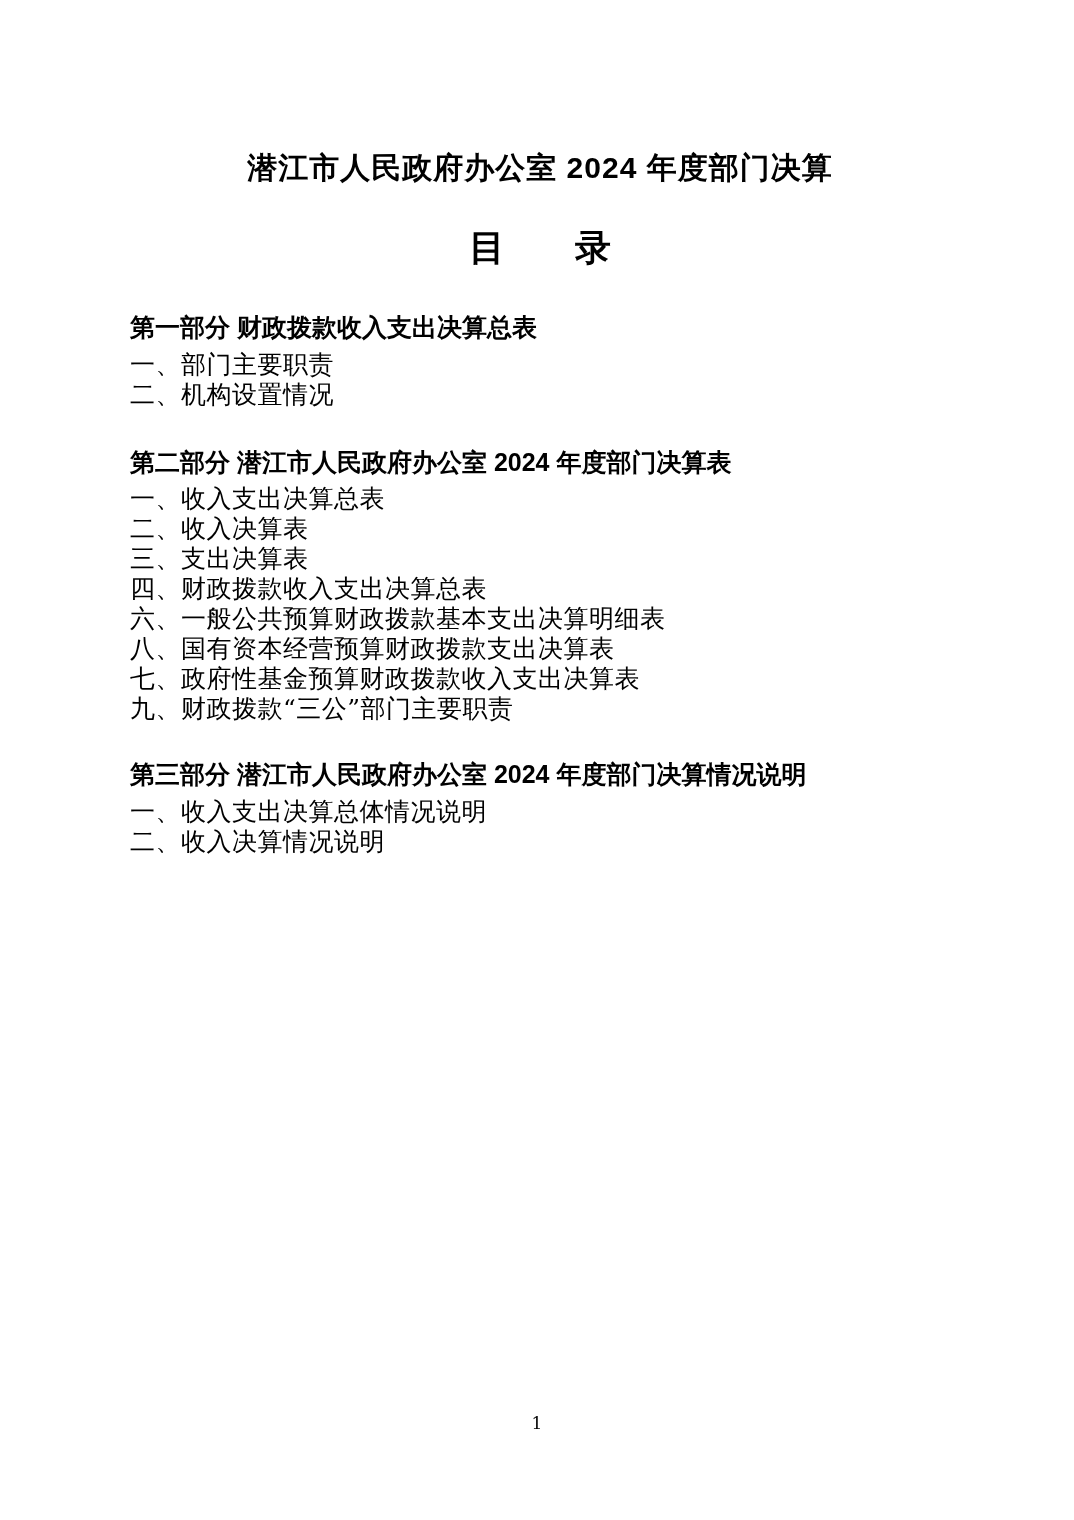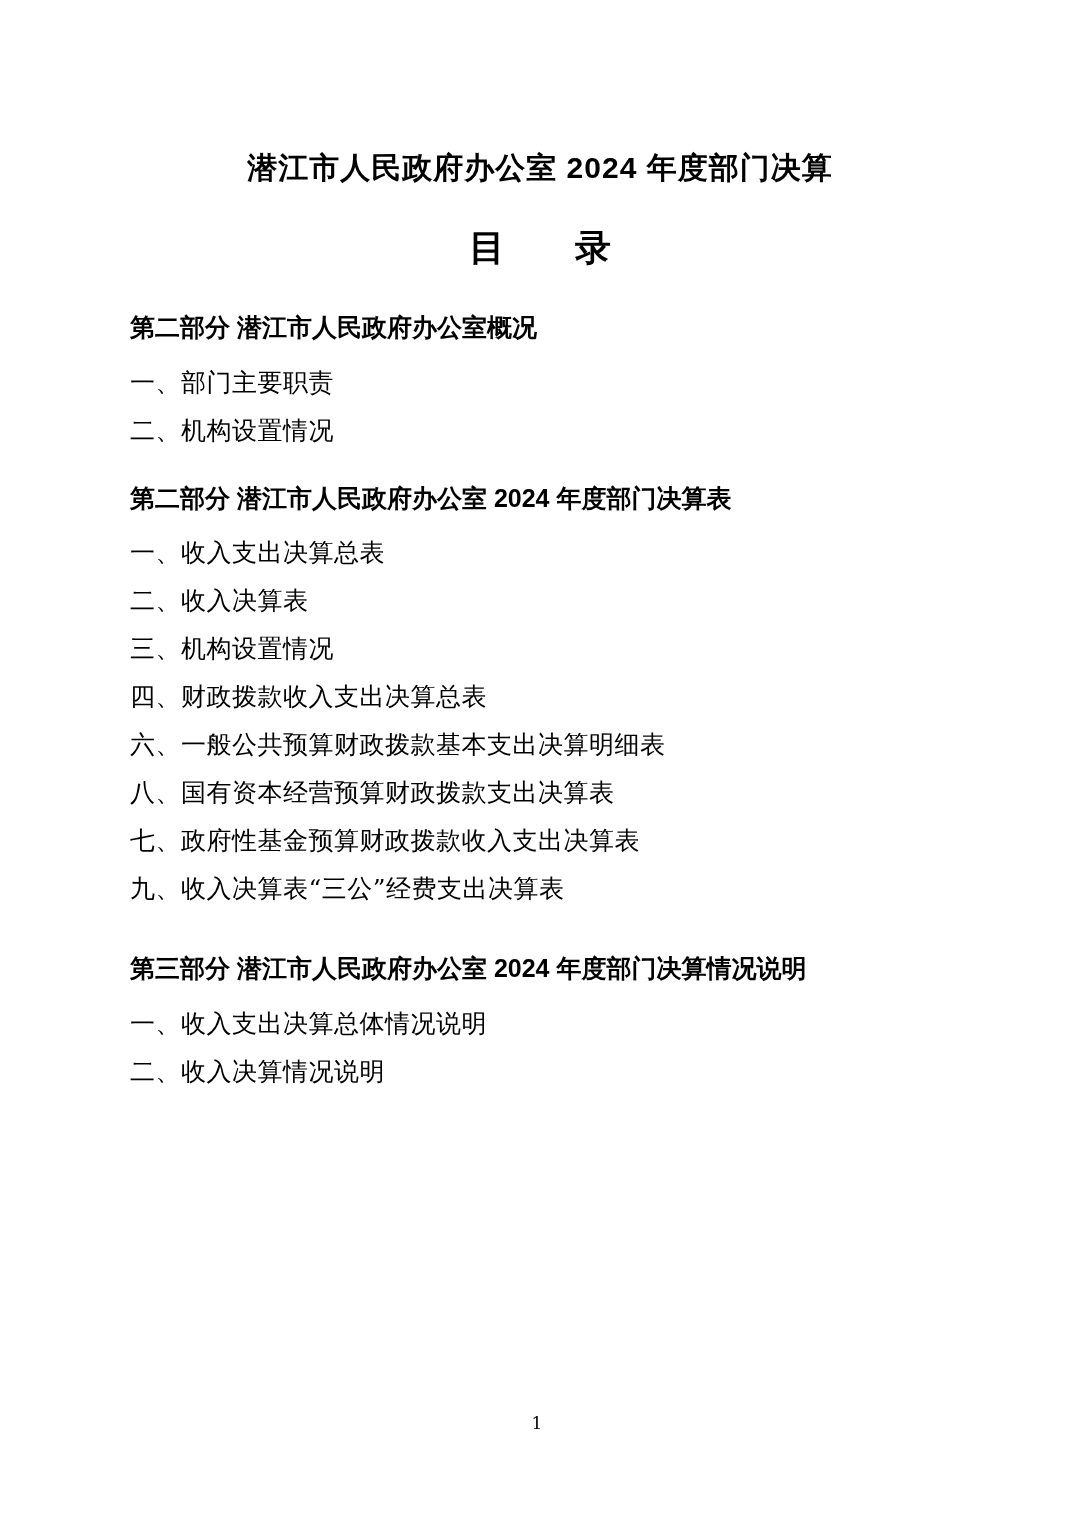--- a/index.html
+++ b/index.html
@@ -86,7 +86,7 @@
 
     <div class="toc-heading">目 录</div>
 
-    <div class="part-title">第二部分  潜江市人民政府办公室概况</div>
+    <div class="part-title">第一部分  财政拨款收入支出决算总表</div>
     <div class="entry first-in-group">一、部门主要职责</div>
     <div class="entry">二、机构设置情况</div>
 

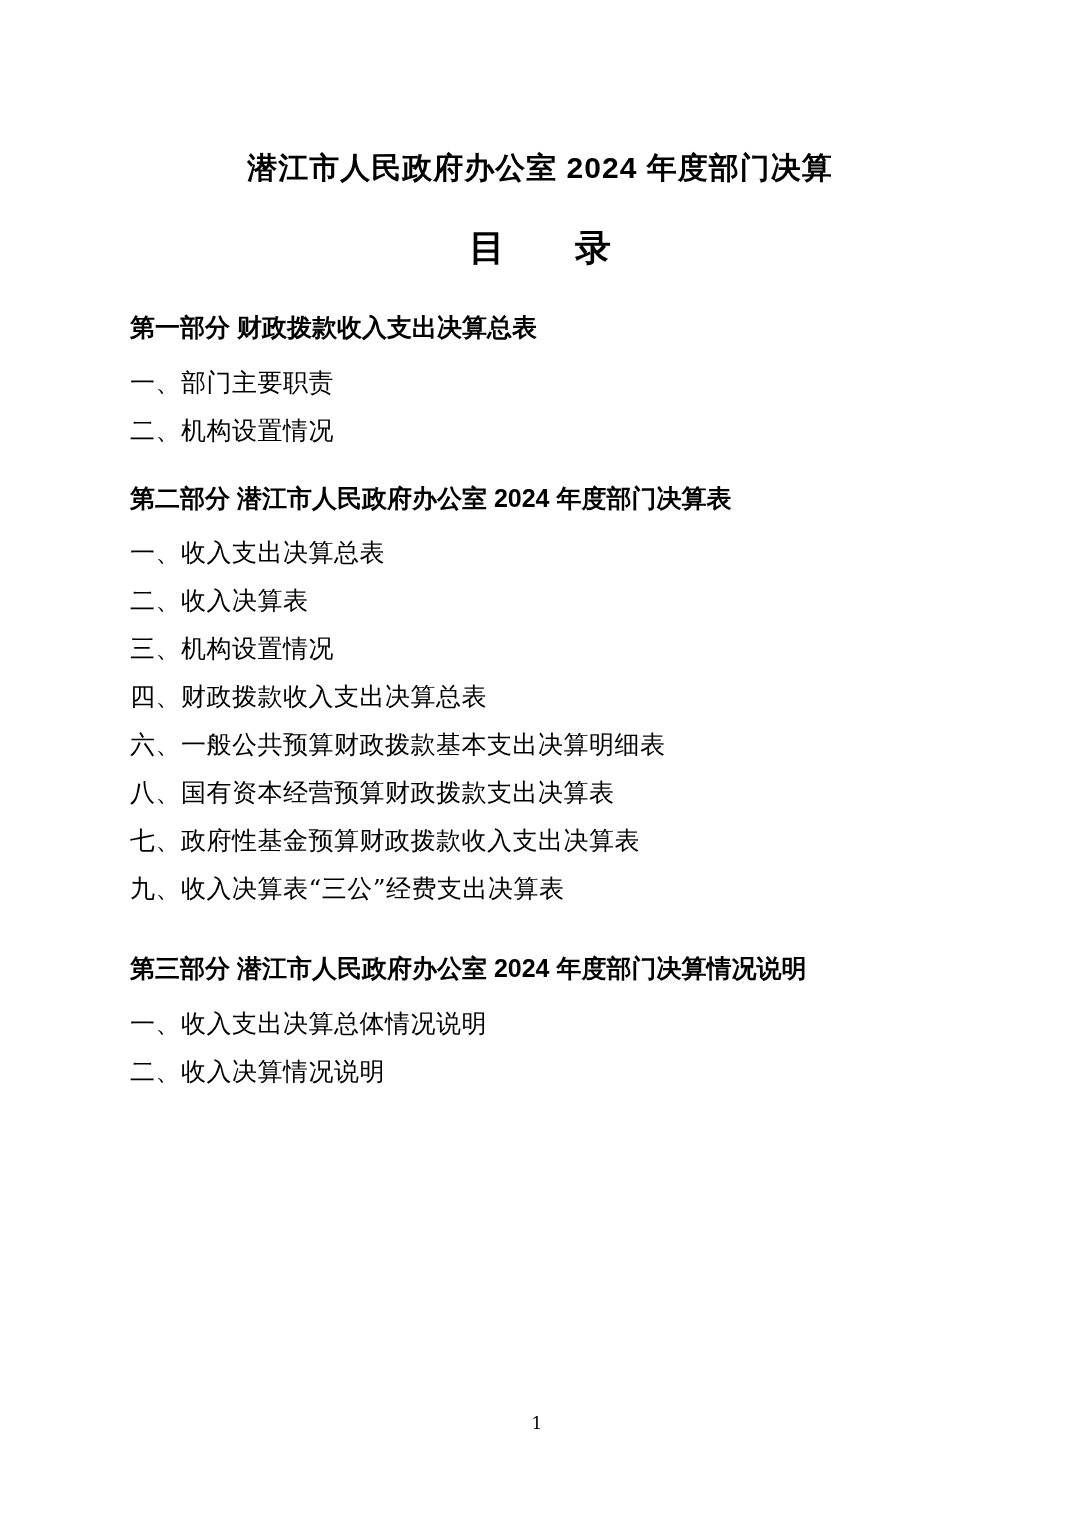--- a/index.html
+++ b/index.html
@@ -60,7 +60,7 @@
     font-family: "DejaVu Serif", serif;
     font-size: 25px;
     line-height: 1.0;
-    margin-top: 23px;
+    margin-top: 5px;
     letter-spacing: 0.5px;
     white-space: pre;
   }

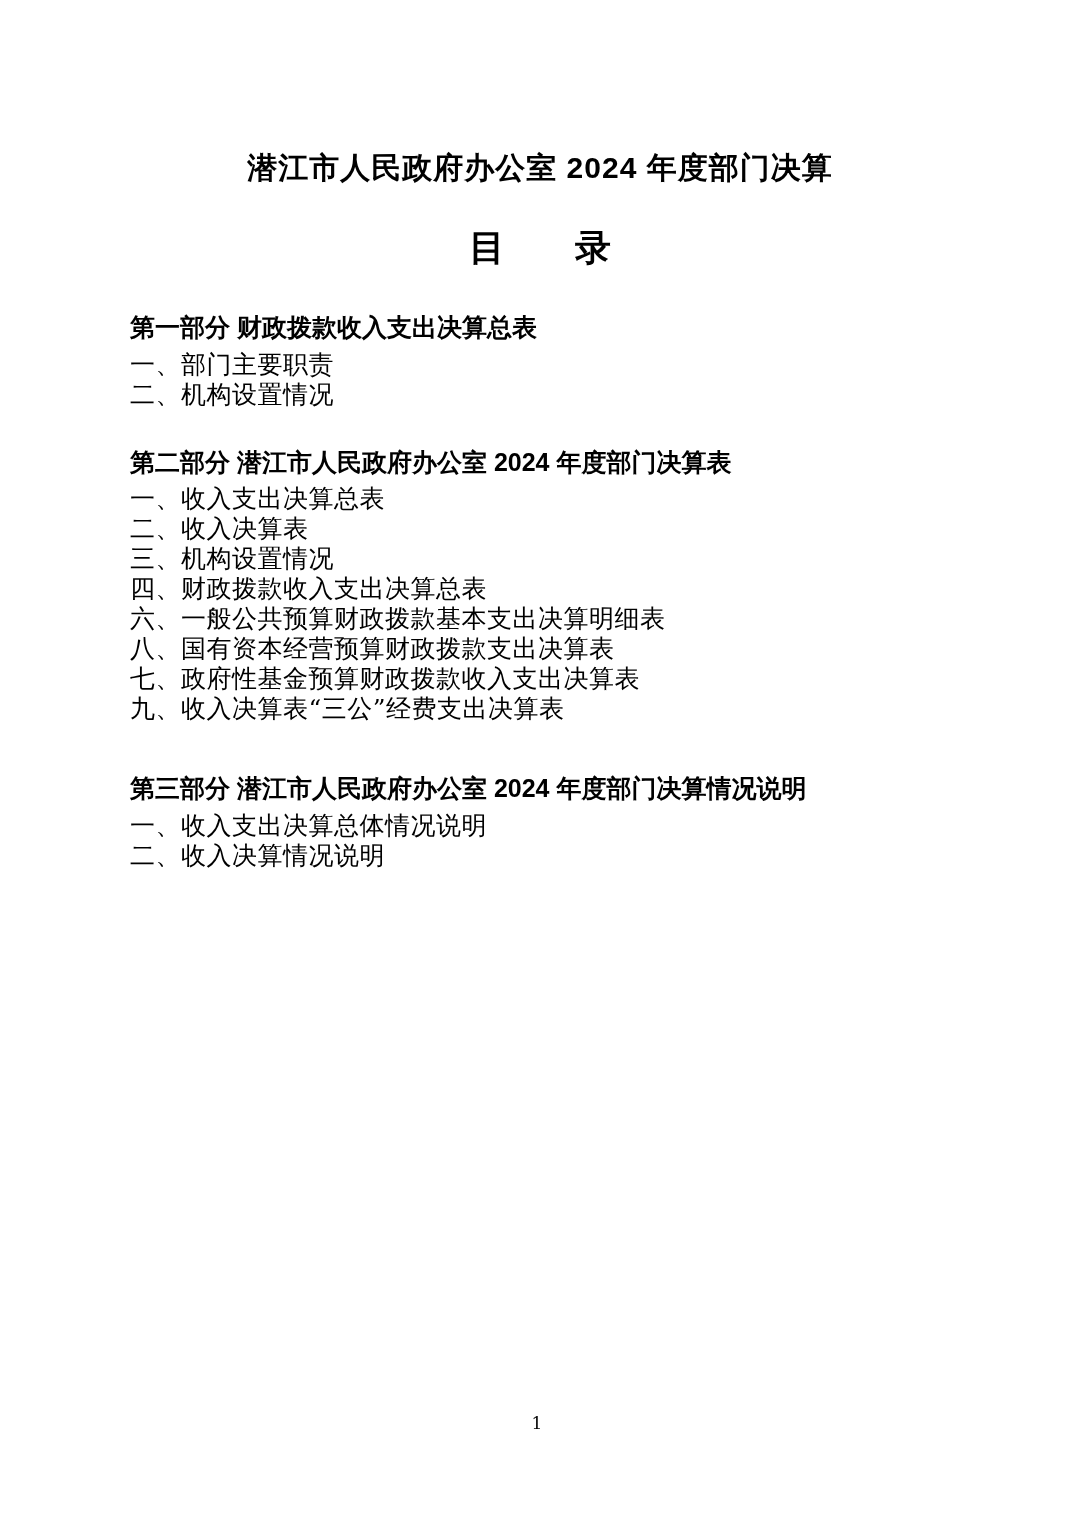--- a/index.html
+++ b/index.html
@@ -93,7 +93,7 @@
     <div class="part-title">第二部分 潜江市人民政府办公室 2024 年度部门决算表</div>
     <div class="entry first-in-group">一、收入支出决算总表</div>
     <div class="entry">二、收入决算表</div>
-    <div class="entry">三、机构设置情况</div>
+    <div class="entry">三、支出决算表</div>
     <div class="entry">四、财政拨款收入支出决算总表</div>
     <div class="entry">六、一般公共预算财政拨款基本支出决算明细表</div>
     <div class="entry">八、国有资本经营预算财政拨款支出决算表</div>

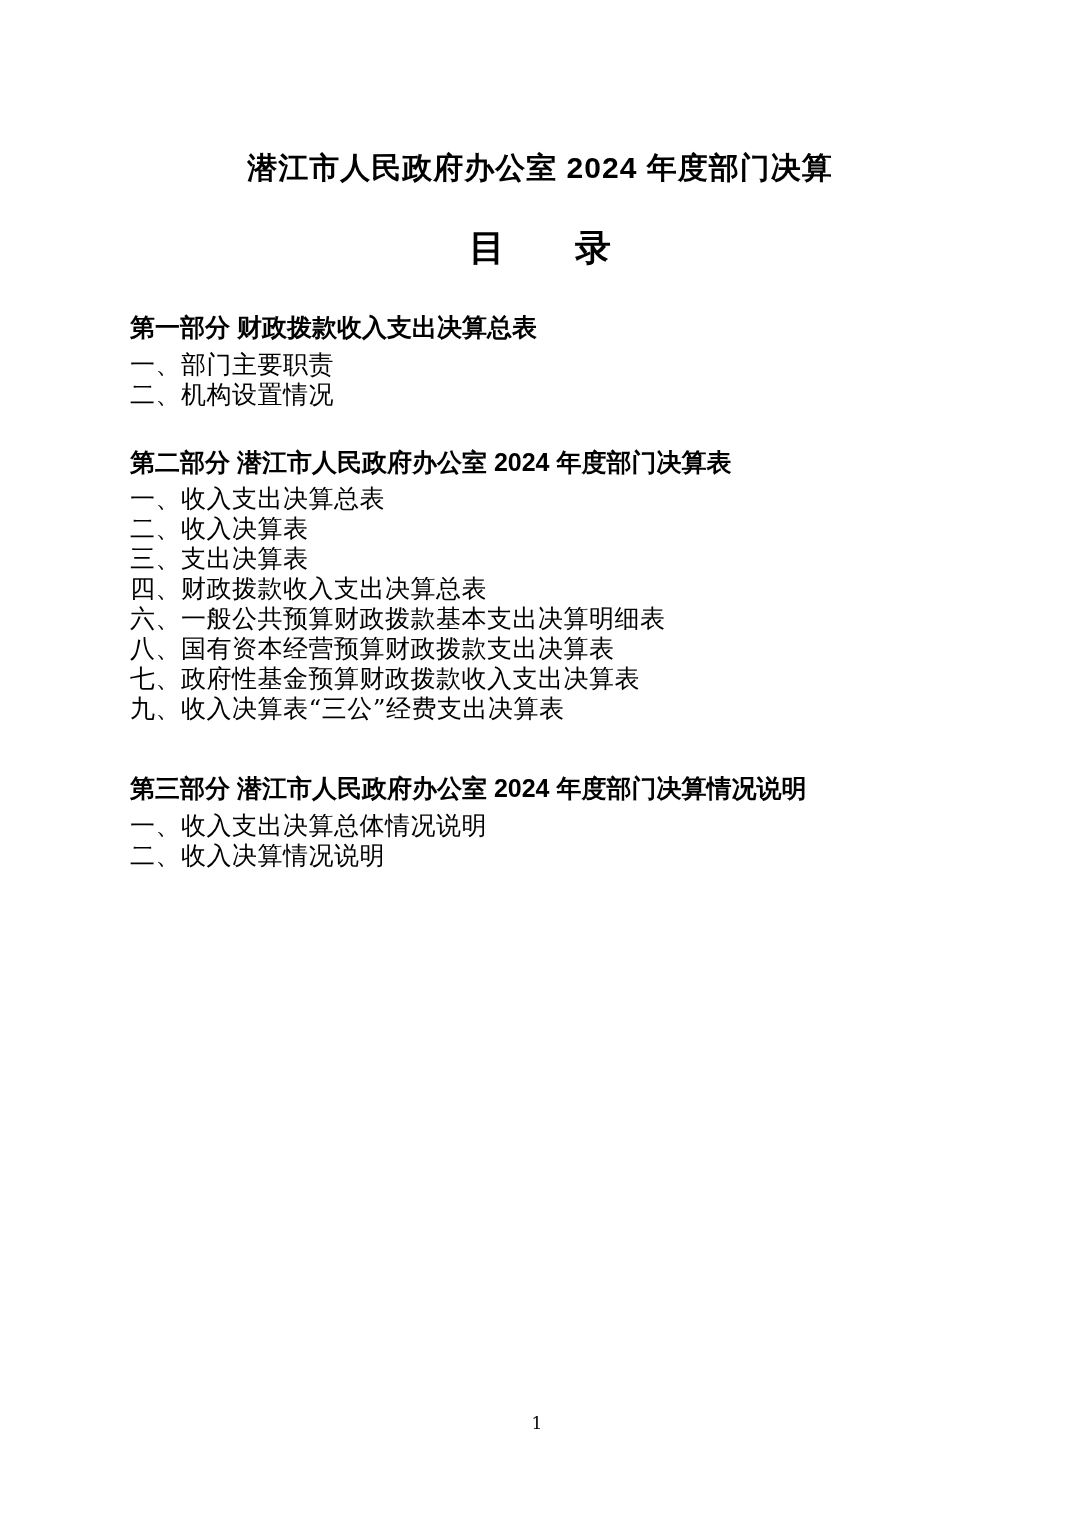--- a/index.html
+++ b/index.html
@@ -98,7 +98,7 @@
     <div class="entry">六、一般公共预算财政拨款基本支出决算明细表</div>
     <div class="entry">八、国有资本经营预算财政拨款支出决算表</div>
     <div class="entry">七、政府性基金预算财政拨款收入支出决算表</div>
-    <div class="entry">九、收入决算表“三公”经费支出决算表</div>
+    <div class="entry">九、财政拨款“三公”部门主要职责</div>
 
     <div class="part-title tight">第三部分 潜江市人民政府办公室 2024 年度部门决算情况说明</div>
     <div class="entry first-in-group">一、收入支出决算总体情况说明</div>

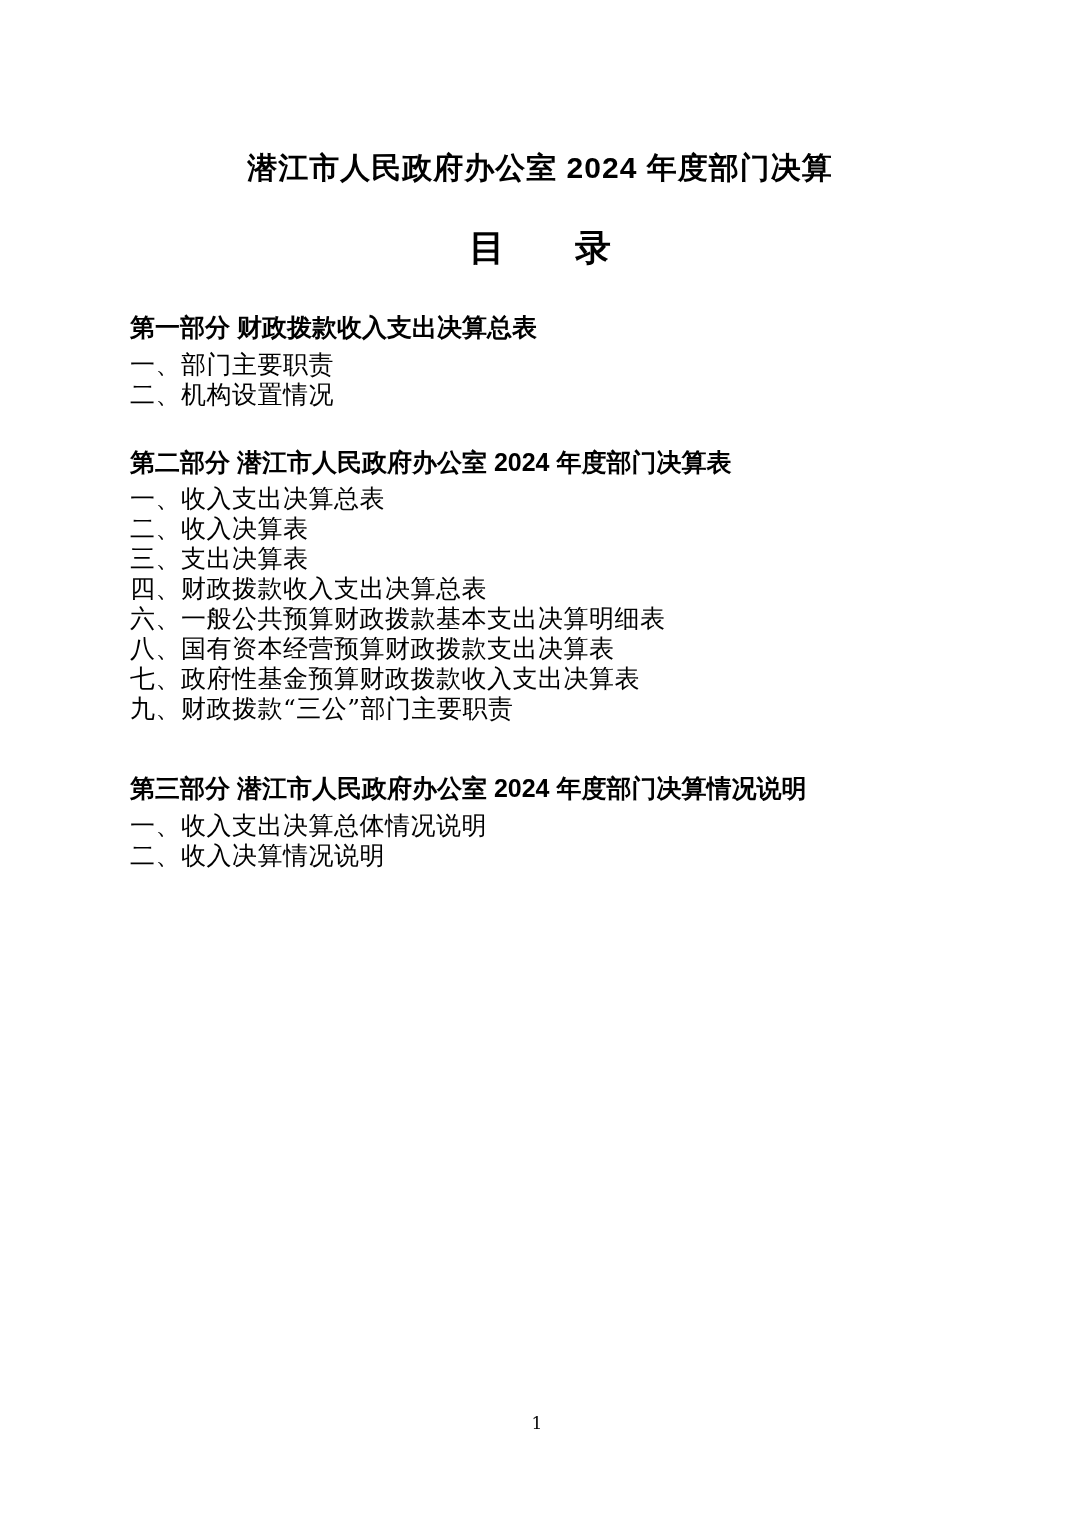--- a/index.html
+++ b/index.html
@@ -54,7 +54,7 @@
     text-align: justify;
   }
   .part-title.tight {
-    margin-top: 48px;
+    margin-top: 34px;
   }
   .entry {
     font-family: "DejaVu Serif", serif;

